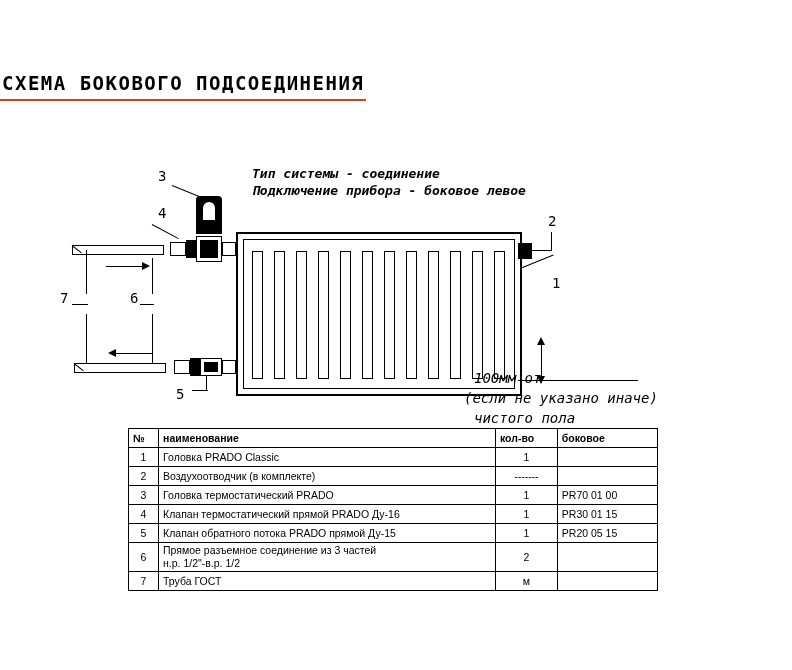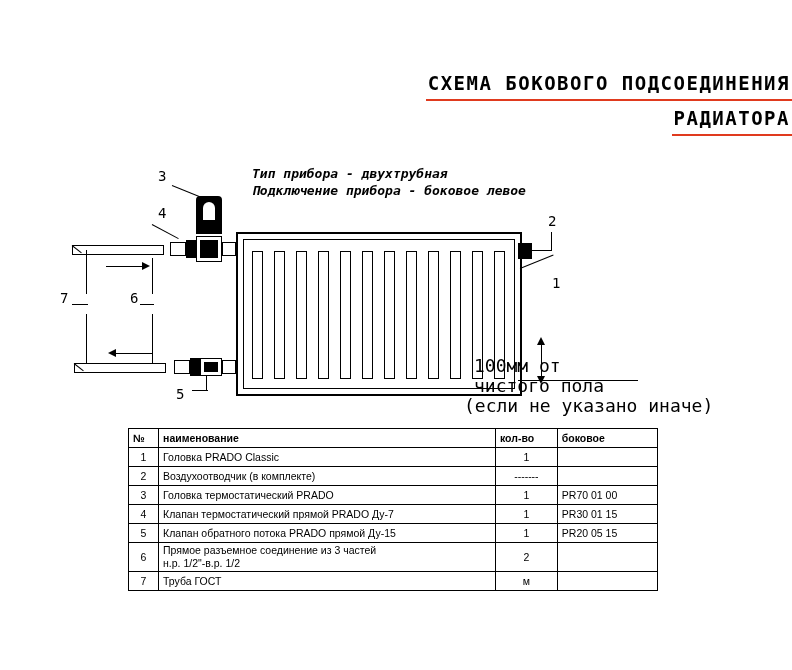--- a/index.html
+++ b/index.html
@@ -28,7 +28,7 @@
     left: 0;
     top: 68px;
     width: 792px;
-    text-align: right;
+    text-align: left;
   }
   .title-line {
     font-family: "DejaVu Sans Mono", monospace;

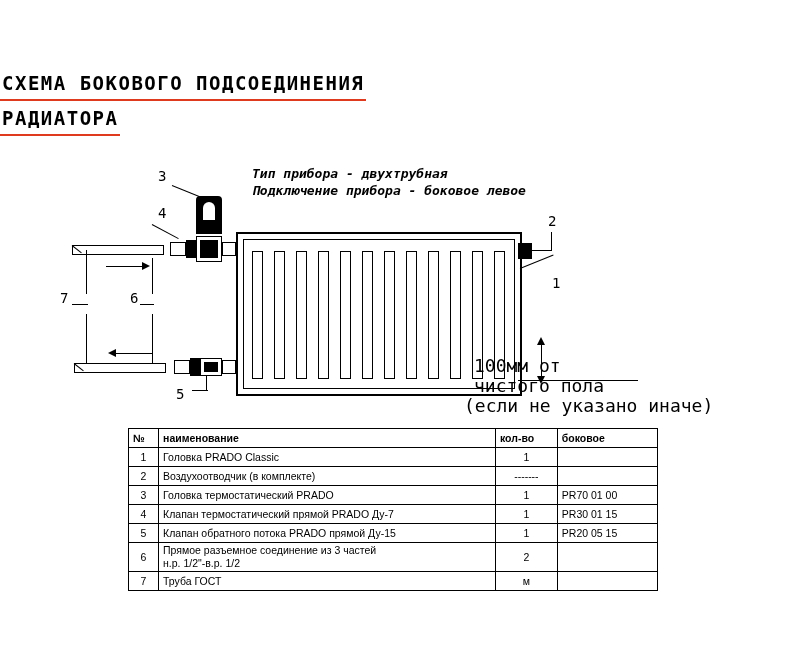--- a/index.html
+++ b/index.html
@@ -206,7 +206,6 @@
   <div class="title-block">
     <div class="title-line" style="border-bottom-color: rgb(224, 58, 30);">СХЕМА БОКОВОГО ПОДСОЕДИНЕНИЯ</div>
     <br>
-    <div class="title-line second" style="border-bottom-color: rgb(224, 58, 30);">РАДИАТОРА</div>
   </div>
 
   <div class="sys-caption">

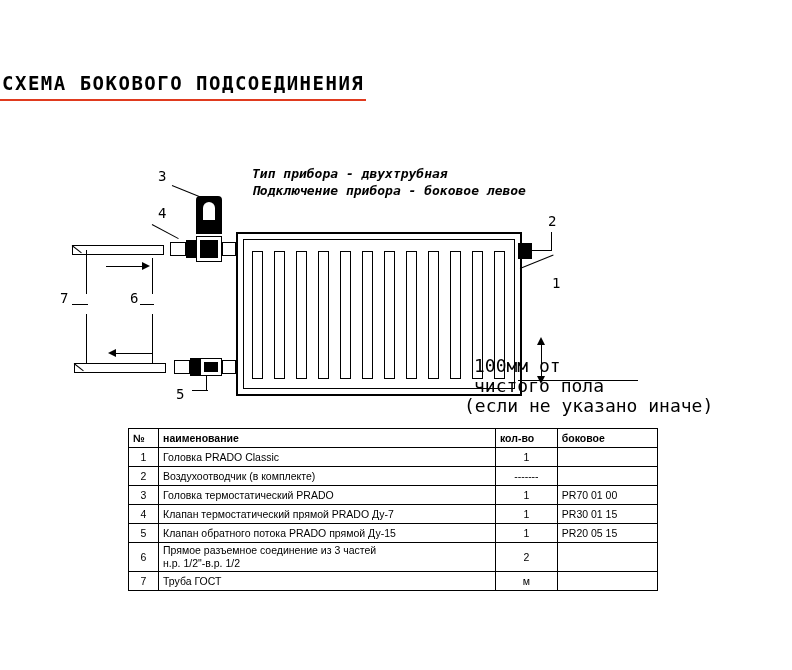--- a/index.html
+++ b/index.html
@@ -209,7 +209,7 @@
   </div>
 
   <div class="sys-caption">
-    <div>Тип прибора - двухтрубная</div>
+    <div>Тип системы - соединение</div>
     <div>Подключение прибора - боковое левое</div>
   </div>
 

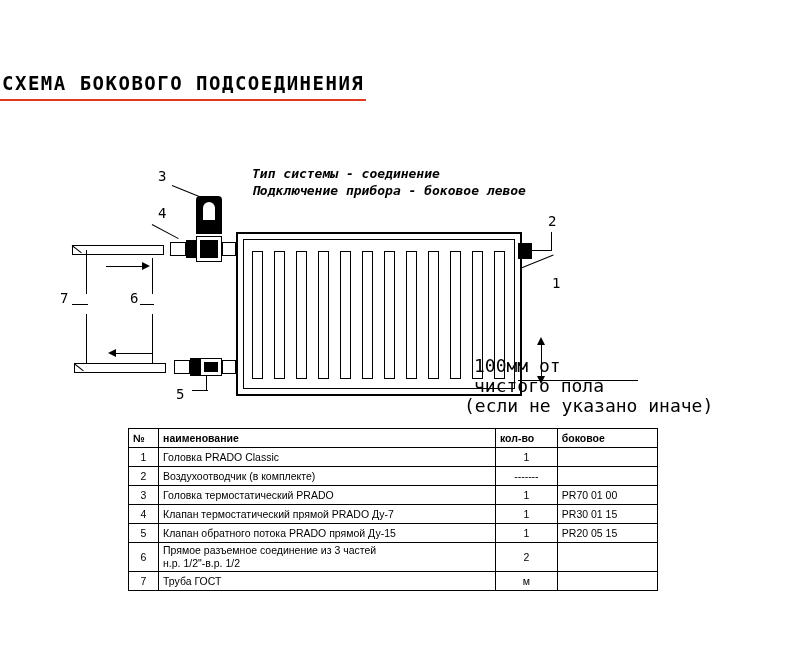--- a/index.html
+++ b/index.html
@@ -163,11 +163,12 @@
   .floor-note {
     position: absolute;
     left: 474px;
-    top: 356px;
+    top: 368px;
     font-family: "DejaVu Sans Mono", monospace;
-    font-size: 18px;
+    font-size: 14px;
     line-height: 20px;
     white-space: nowrap;
+    font-style: italic;
   }
 
   

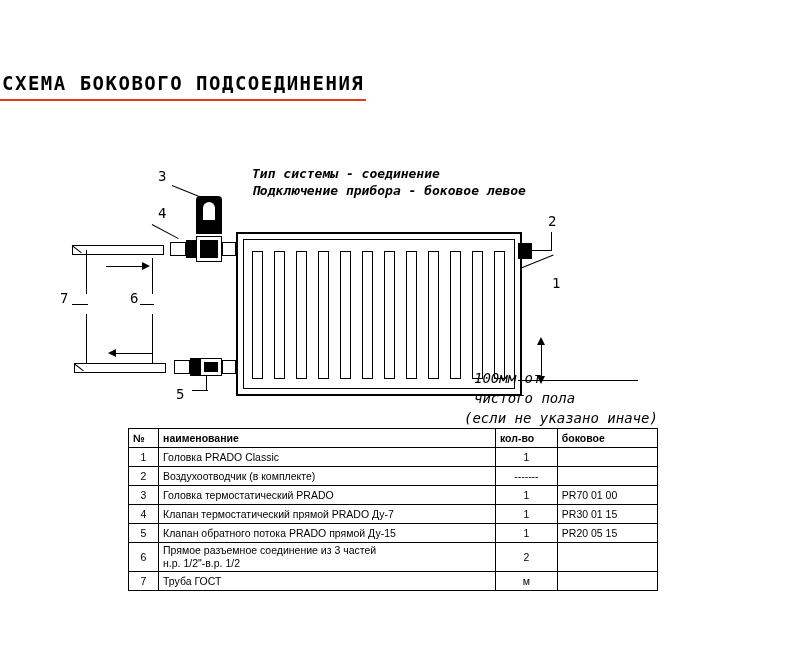--- a/index.html
+++ b/index.html
@@ -290,8 +290,8 @@
 
   <div class="floor-note">
     <div>100мм от</div>
+    <div style="margin-left:-10px;">(если не указано иначе)</div>
     <div>чистого пола</div>
-    <div style="margin-left:-10px;">(если не указано иначе)</div>
   </div>
 
   <table class="spec-table">

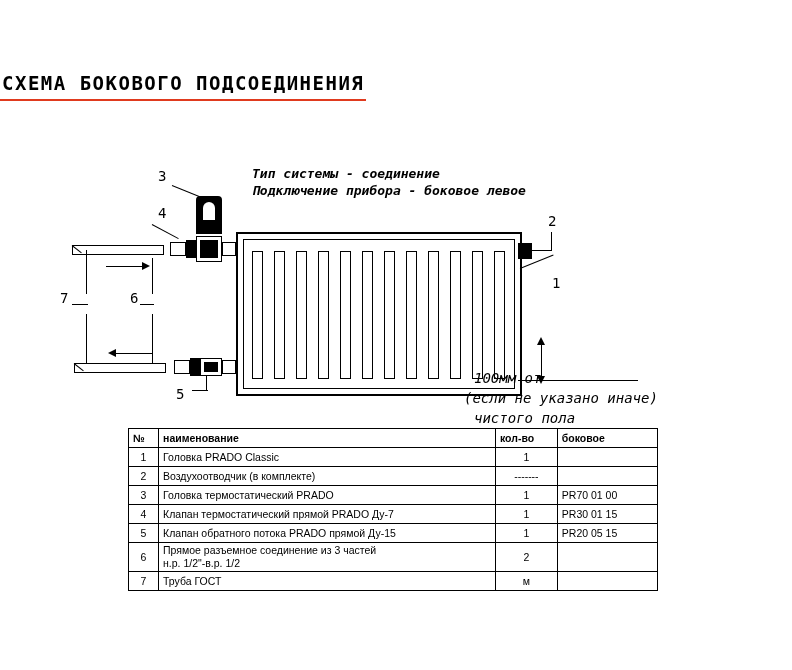--- a/index.html
+++ b/index.html
@@ -324,7 +324,7 @@
       </tr>
       <tr>
         <td class="c-num">4</td>
-        <td class="c-name">Клапан термостатический прямой PRADO Ду-7</td>
+        <td class="c-name">Клапан термостатический прямой PRADO Ду-16</td>
         <td class="c-qty">1</td>
         <td class="c-art">PR30 01 15</td>
       </tr>

